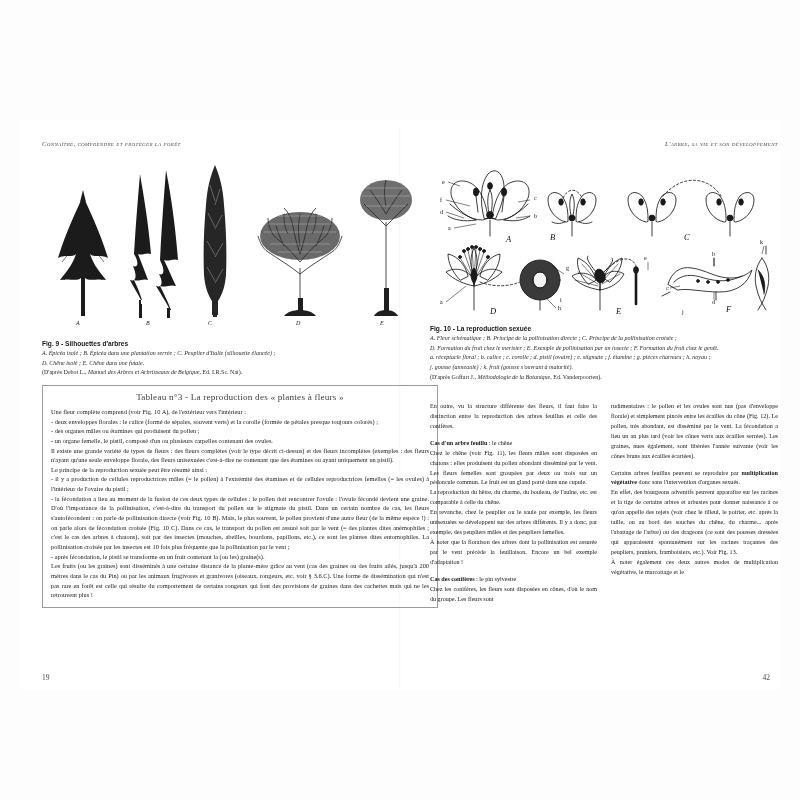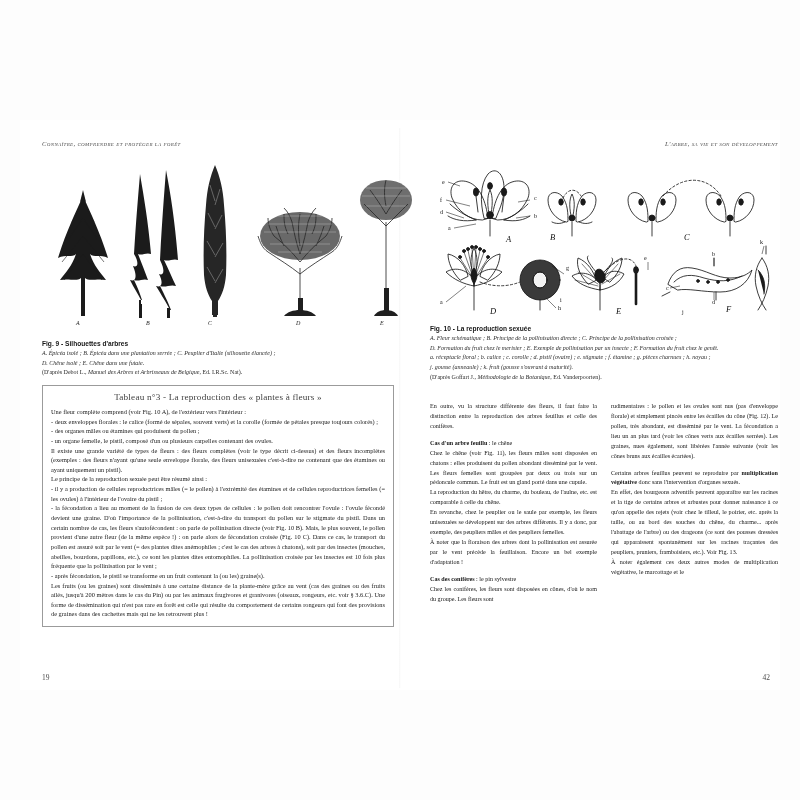--- a/index.html
+++ b/index.html
@@ -54,7 +54,7 @@
   .fig9 .figcap-title{display:block;margin-bottom:2px;}
 
   .tableau{
-    position:absolute;left:0px;top:245px;width:352px;
+    position:absolute;left:0px;top:245px;width:396px;
     border:1px solid #9b9b9b;
     padding:6px 8px 7px 8px;
     box-sizing:border-box;

